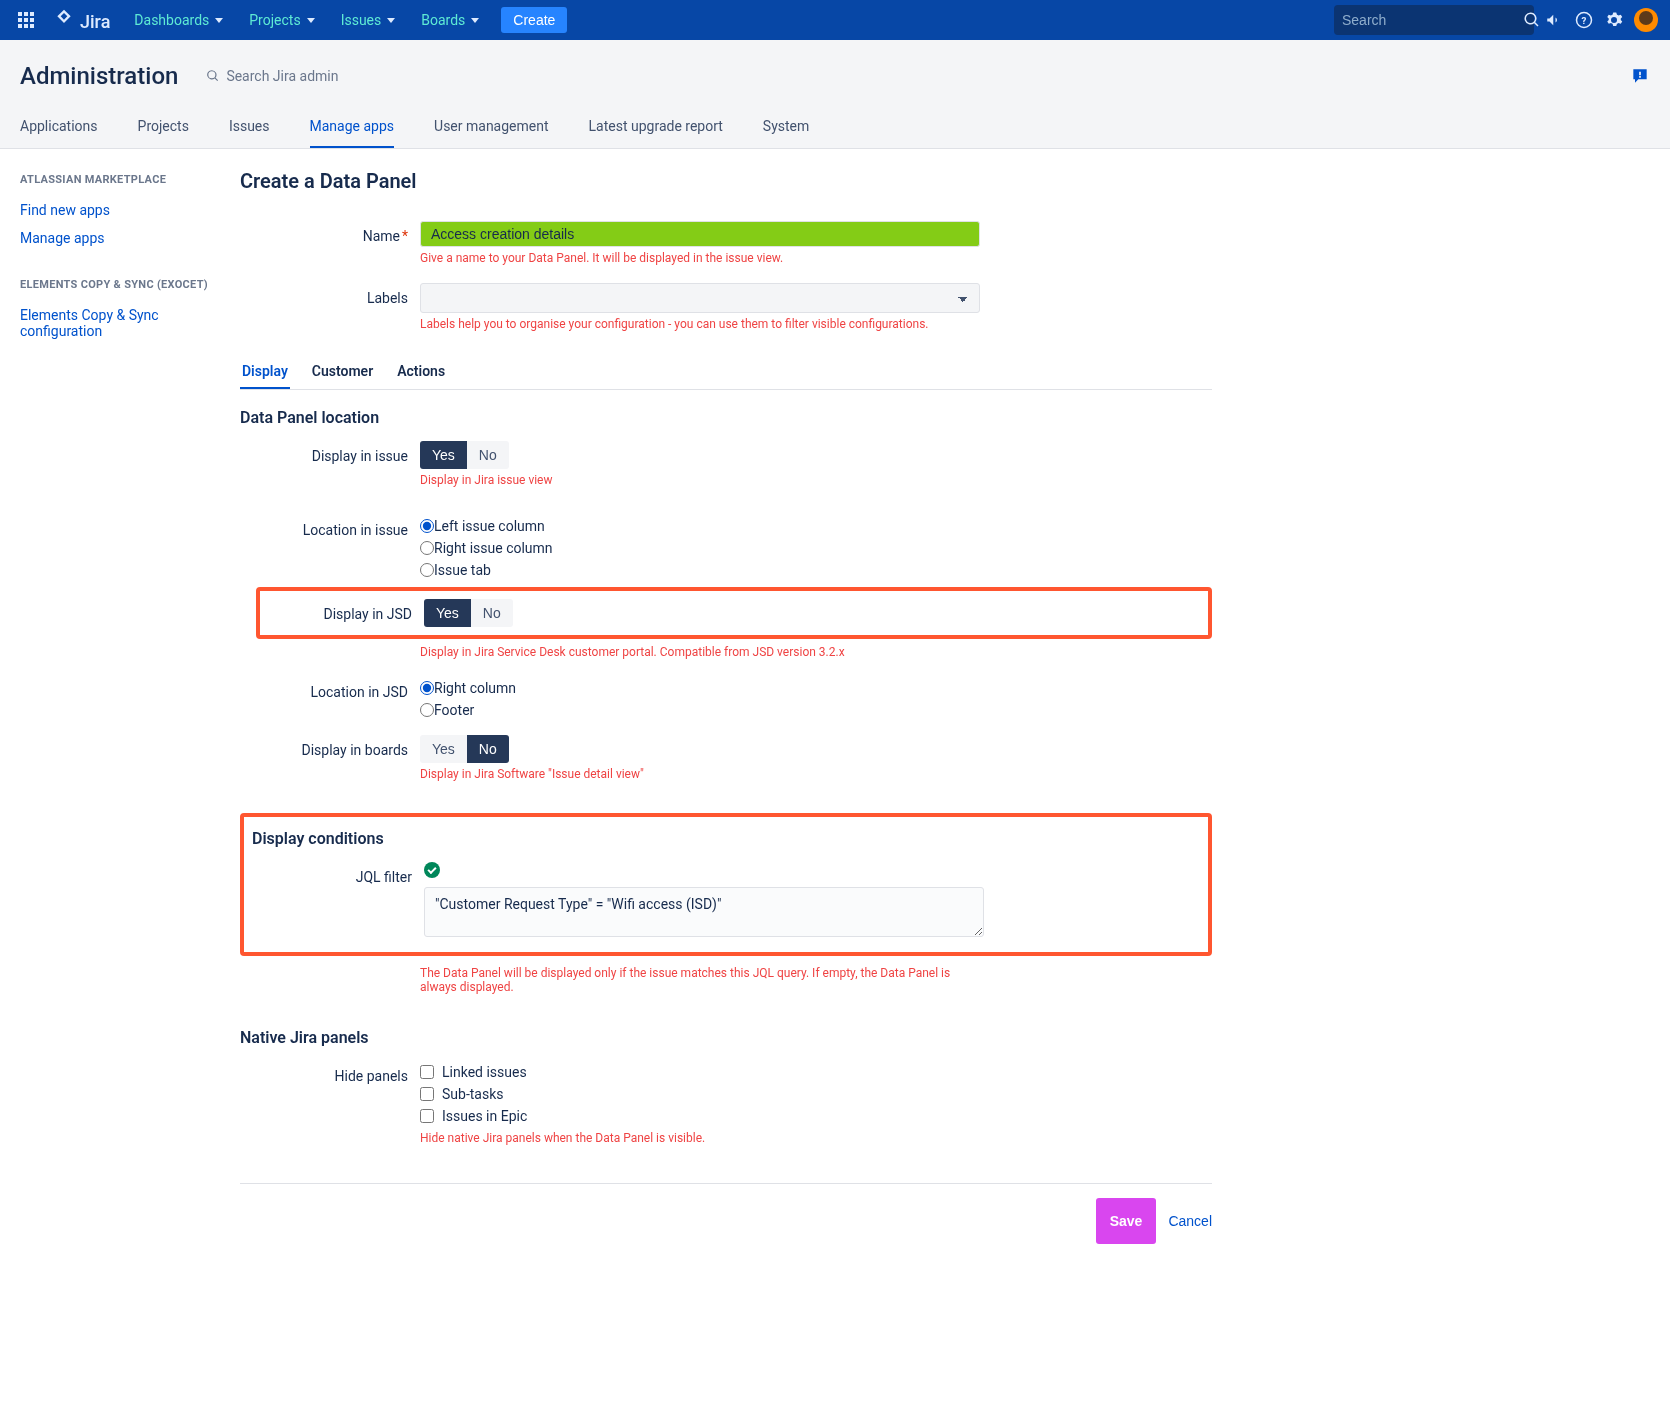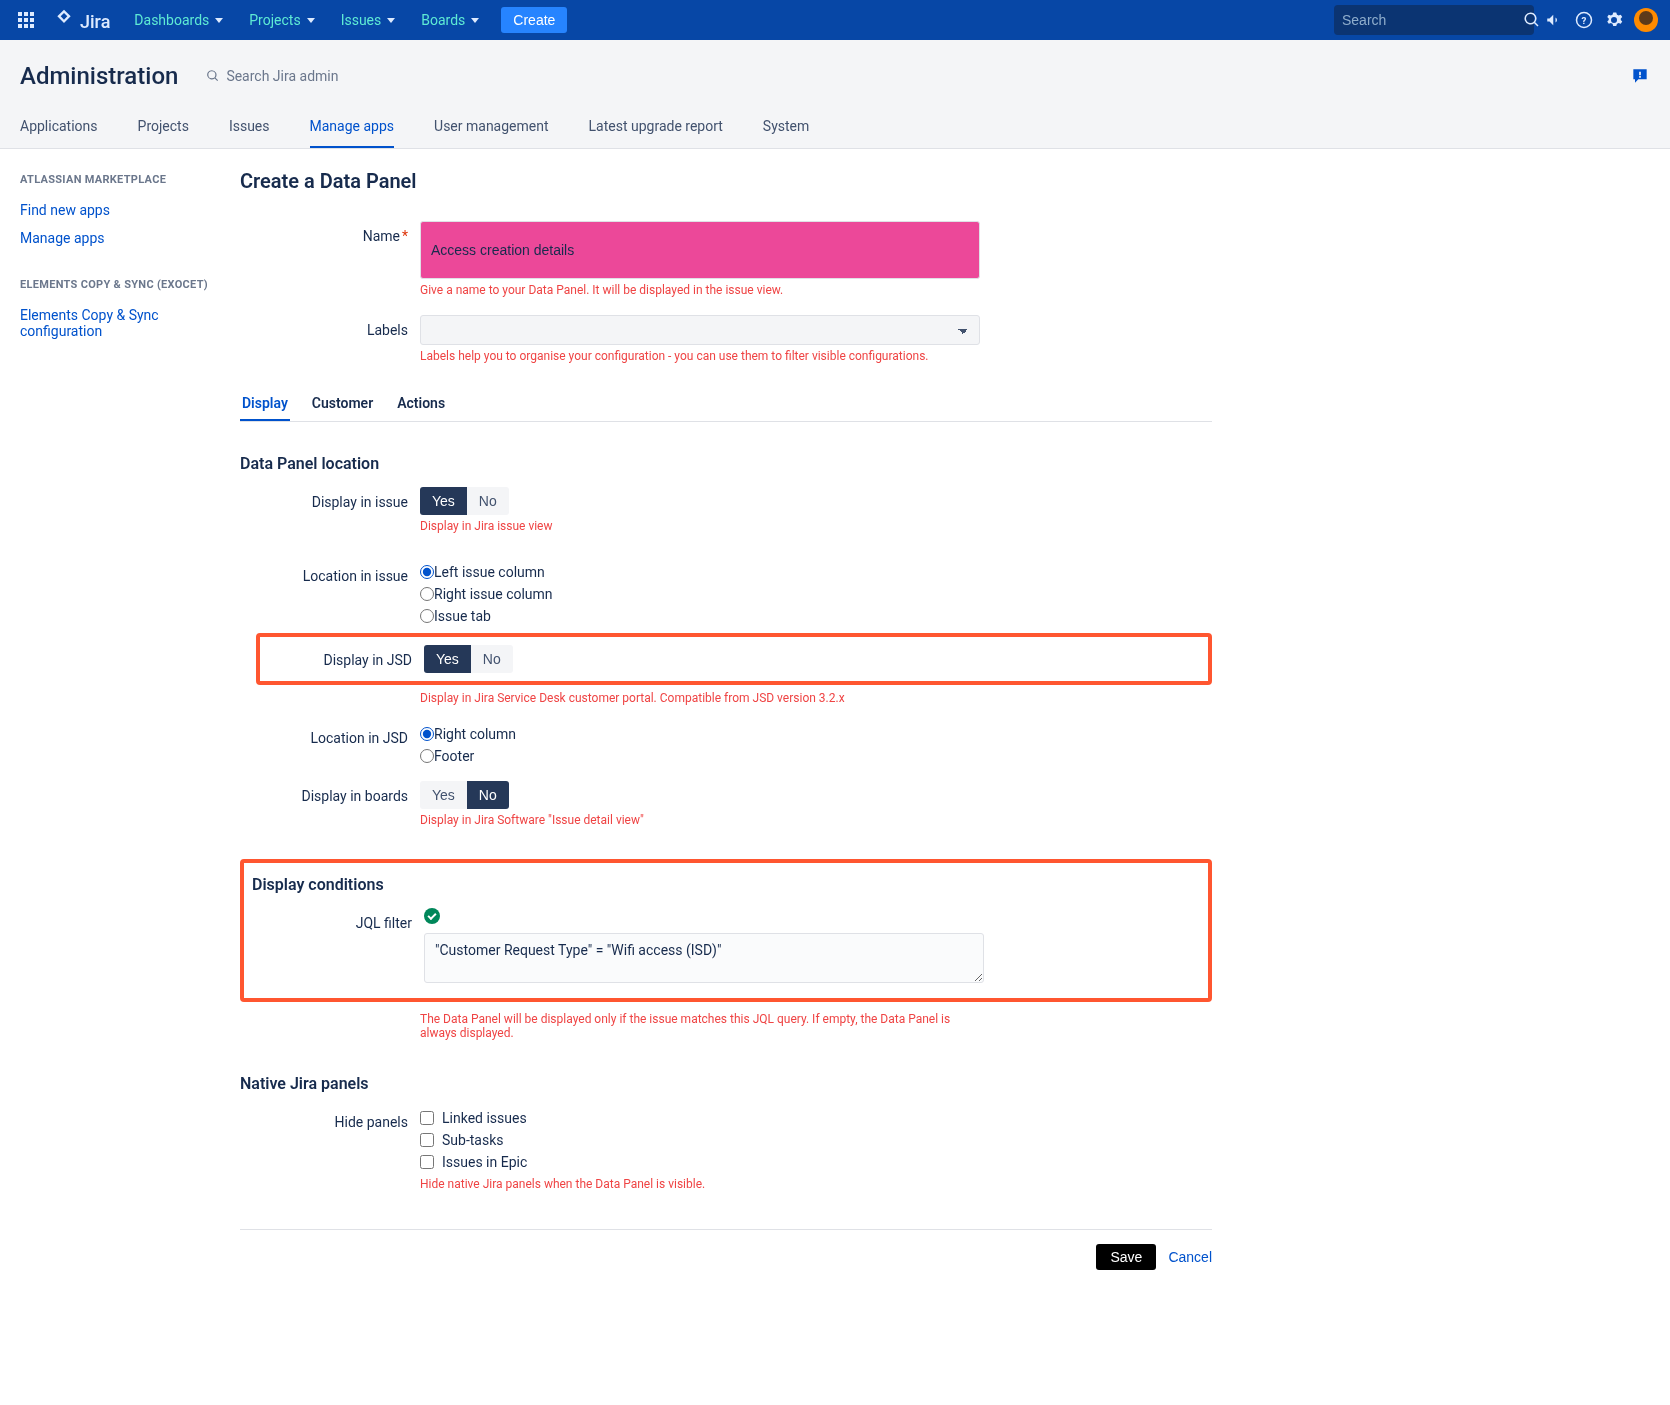--- a/index.html
+++ b/index.html
@@ -51,7 +51,7 @@
   .form-label { width: 180px; text-align: right; padding-right: 12px; padding-top: 7px; color: #172B4D; font-size: 14px; }
   .form-label.req::after { content: "*"; color: #DE350B; margin-left: 2px; }
   .form-field { flex: 1; max-width: 560px; }
-  .text-input { width: 100%; padding: 20px 10px; border: 1px solid #DFE1E6; border-radius: 3px; font-size: 14px; color: #172B4D; background:#ec4899; }
+  .text-input { width: 100%; padding: 4px 10px; border: 1px solid #DFE1E6; border-radius: 3px; font-size: 14px; color: #172B4D; background:#84cc16; }
   .select-input { width: 100%; padding: 6px 10px; border: 1px solid #DFE1E6; border-radius: 3px; background: #F4F5F7; font-size: 14px; appearance: none; background-image: linear-gradient(45deg, transparent 50%, #42526E 50%), linear-gradient(135deg, #42526E 50%, transparent 50%); background-position: calc(100% - 16px) 13px, calc(100% - 11px) 13px; background-size: 5px 5px, 5px 5px; background-repeat: no-repeat; }
   .help-text { font-size: 12px; color: #ef4444; margin-top: 4px; margin-bottom: 14px; }
   

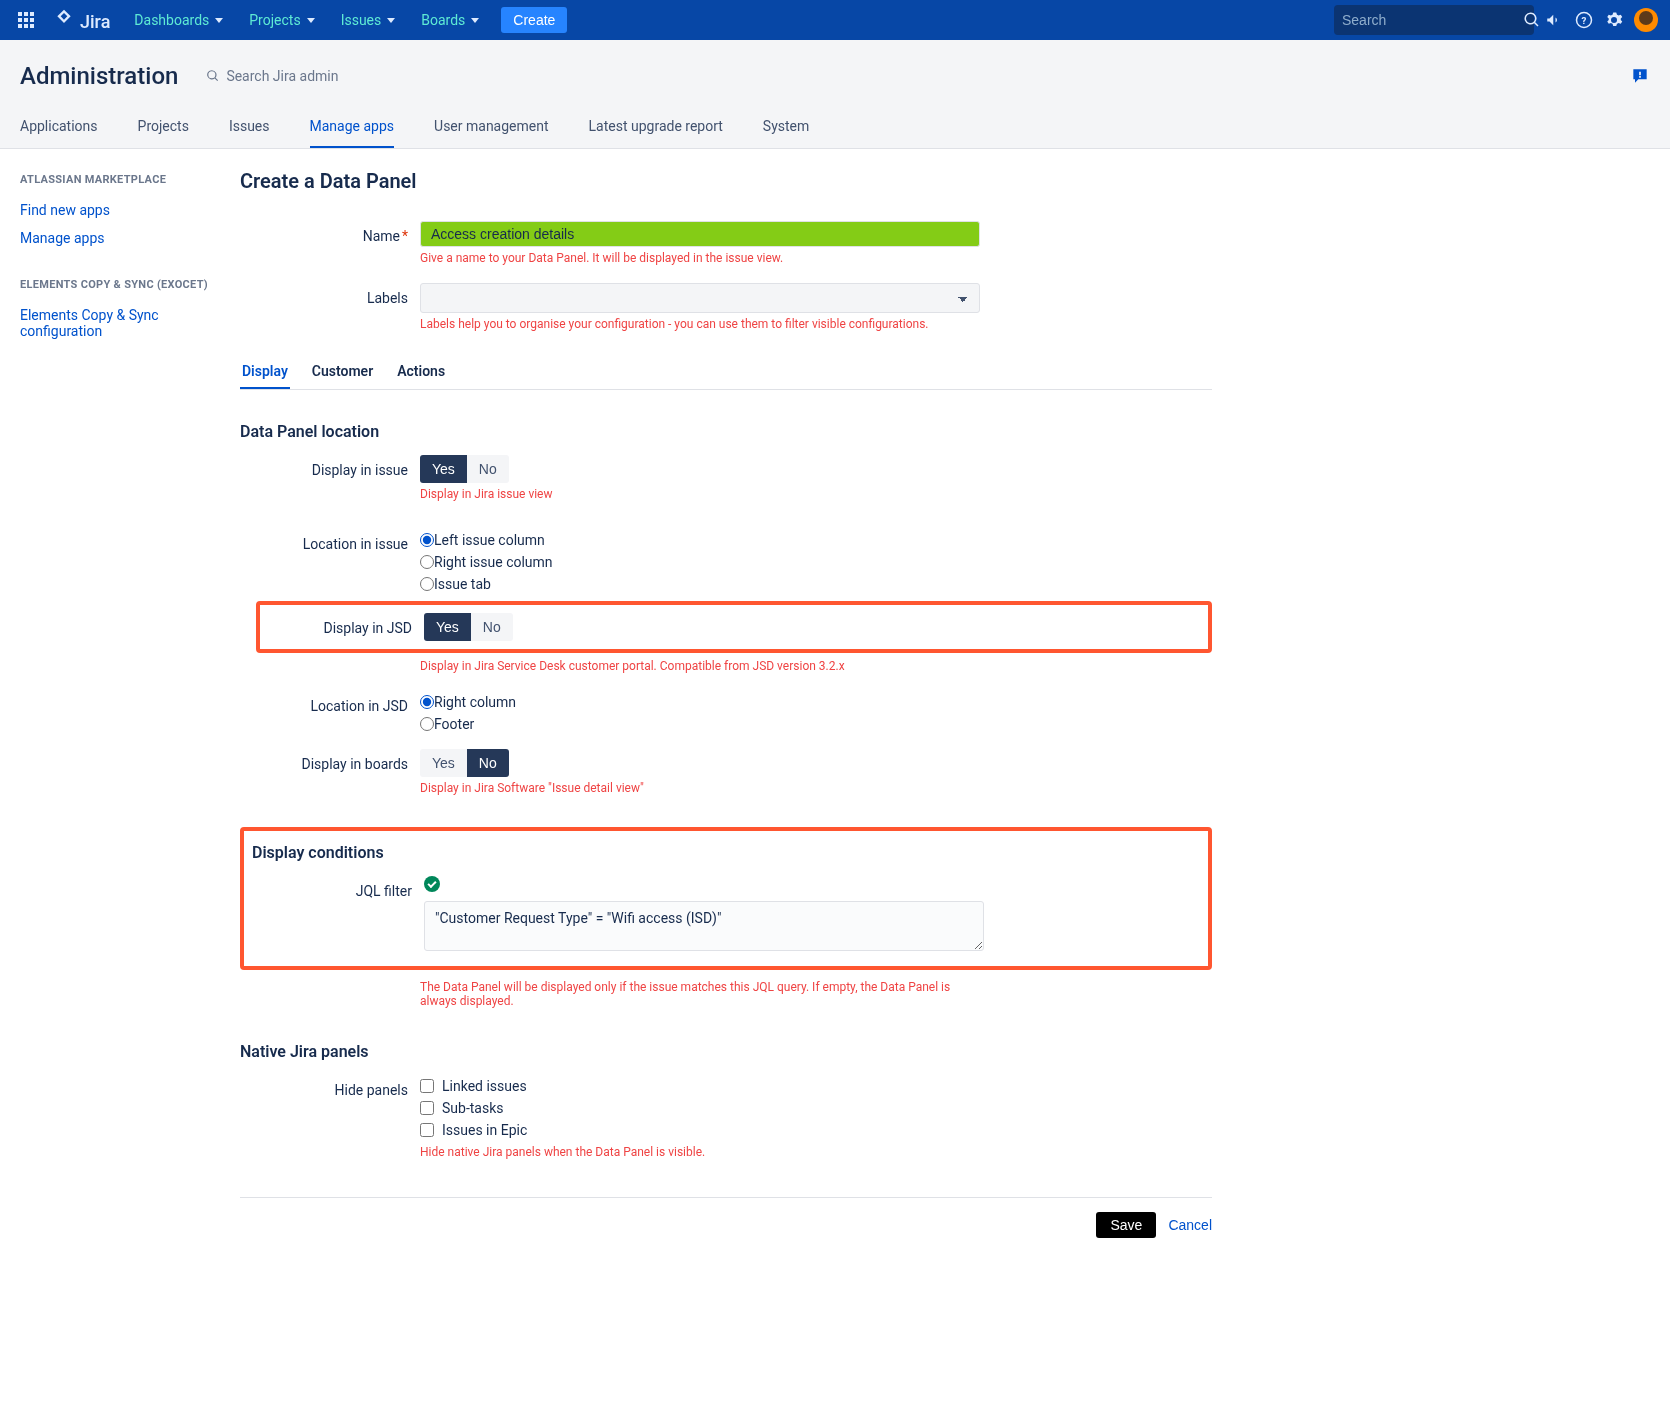--- a/index.html
+++ b/index.html
@@ -56,7 +56,7 @@
   .help-text { font-size: 12px; color: #ef4444; margin-top: 4px; margin-bottom: 14px; }
   
   
-  .config-tabs { display: flex; gap: 20px; border-bottom: 1px solid #DFE1E6; margin-bottom: 32px; margin-top: 10px; }
+  .config-tabs { display: flex; gap: 20px; border-bottom: 1px solid #DFE1E6; margin-bottom: 18px; margin-top: 10px; }
   .config-tab { padding: 8px 2px; font-weight: 600; color: #172B4D; cursor: pointer; border-bottom: 2px solid transparent; }
   .config-tab.active { color: #0052CC; border-bottom-color: #0052CC; }
   

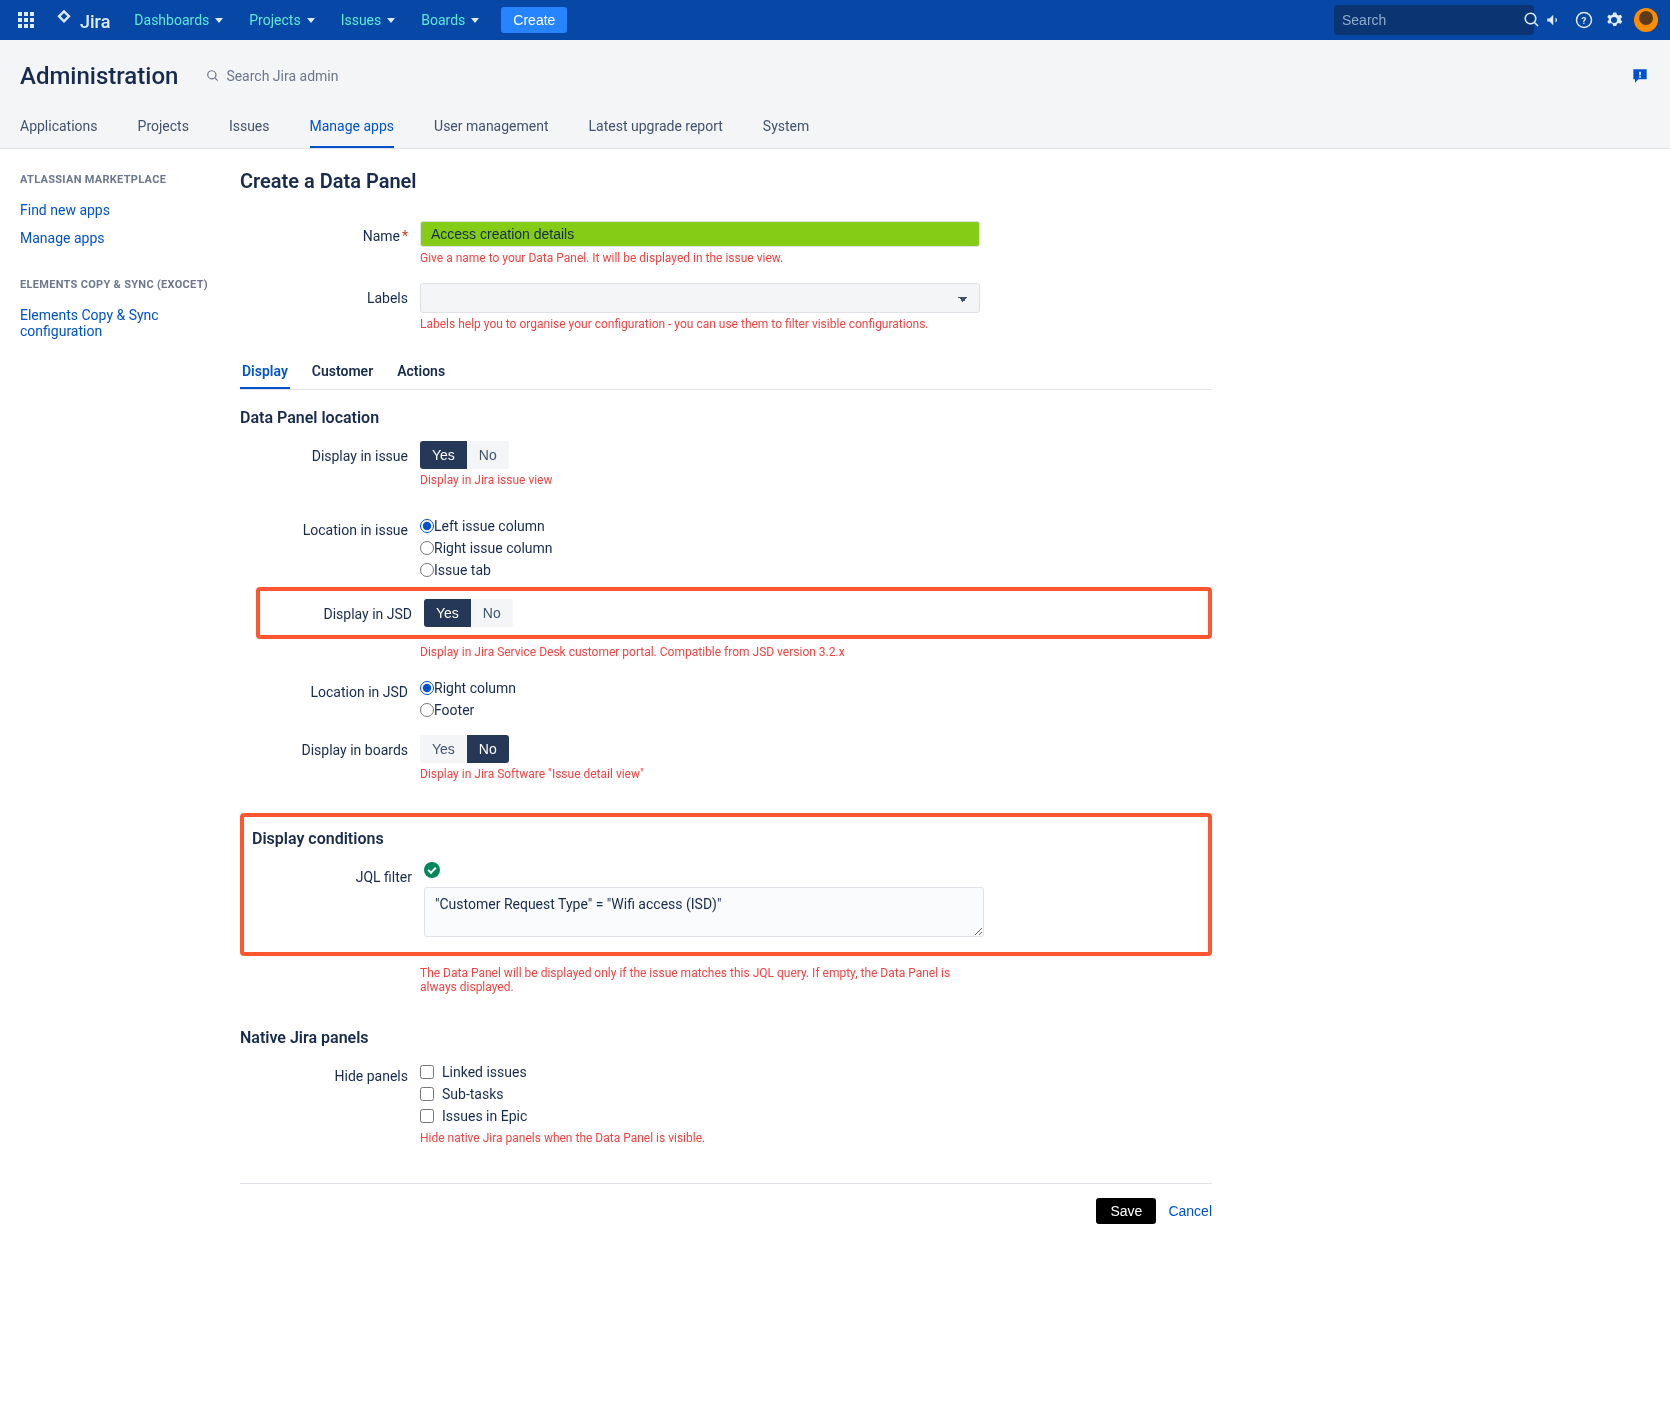--- a/index.html
+++ b/index.html
@@ -88,7 +88,7 @@
   
   
   .footer-row { border-top: 1px solid #DFE1E6; margin-top: 24px; padding-top: 14px; display: flex; justify-content: flex-end; gap: 12px; align-items: center; }
-  .btn-primary { background: #000000; color: #fff; border: none; padding: 5px 14px; border-radius: 3px; font-size: 14px; cursor: pointer; font-weight: 400; }
+  .btn-primary { background: #d946ef; color: #fff; border: none; padding: 15px 14px; border-radius: 3px; font-size: 14px; cursor: pointer; font-weight: 700; }
   .btn-link { background: none; border: none; color: #0052CC; font-size: 14px; cursor: pointer; }
 </style>
 </head>

